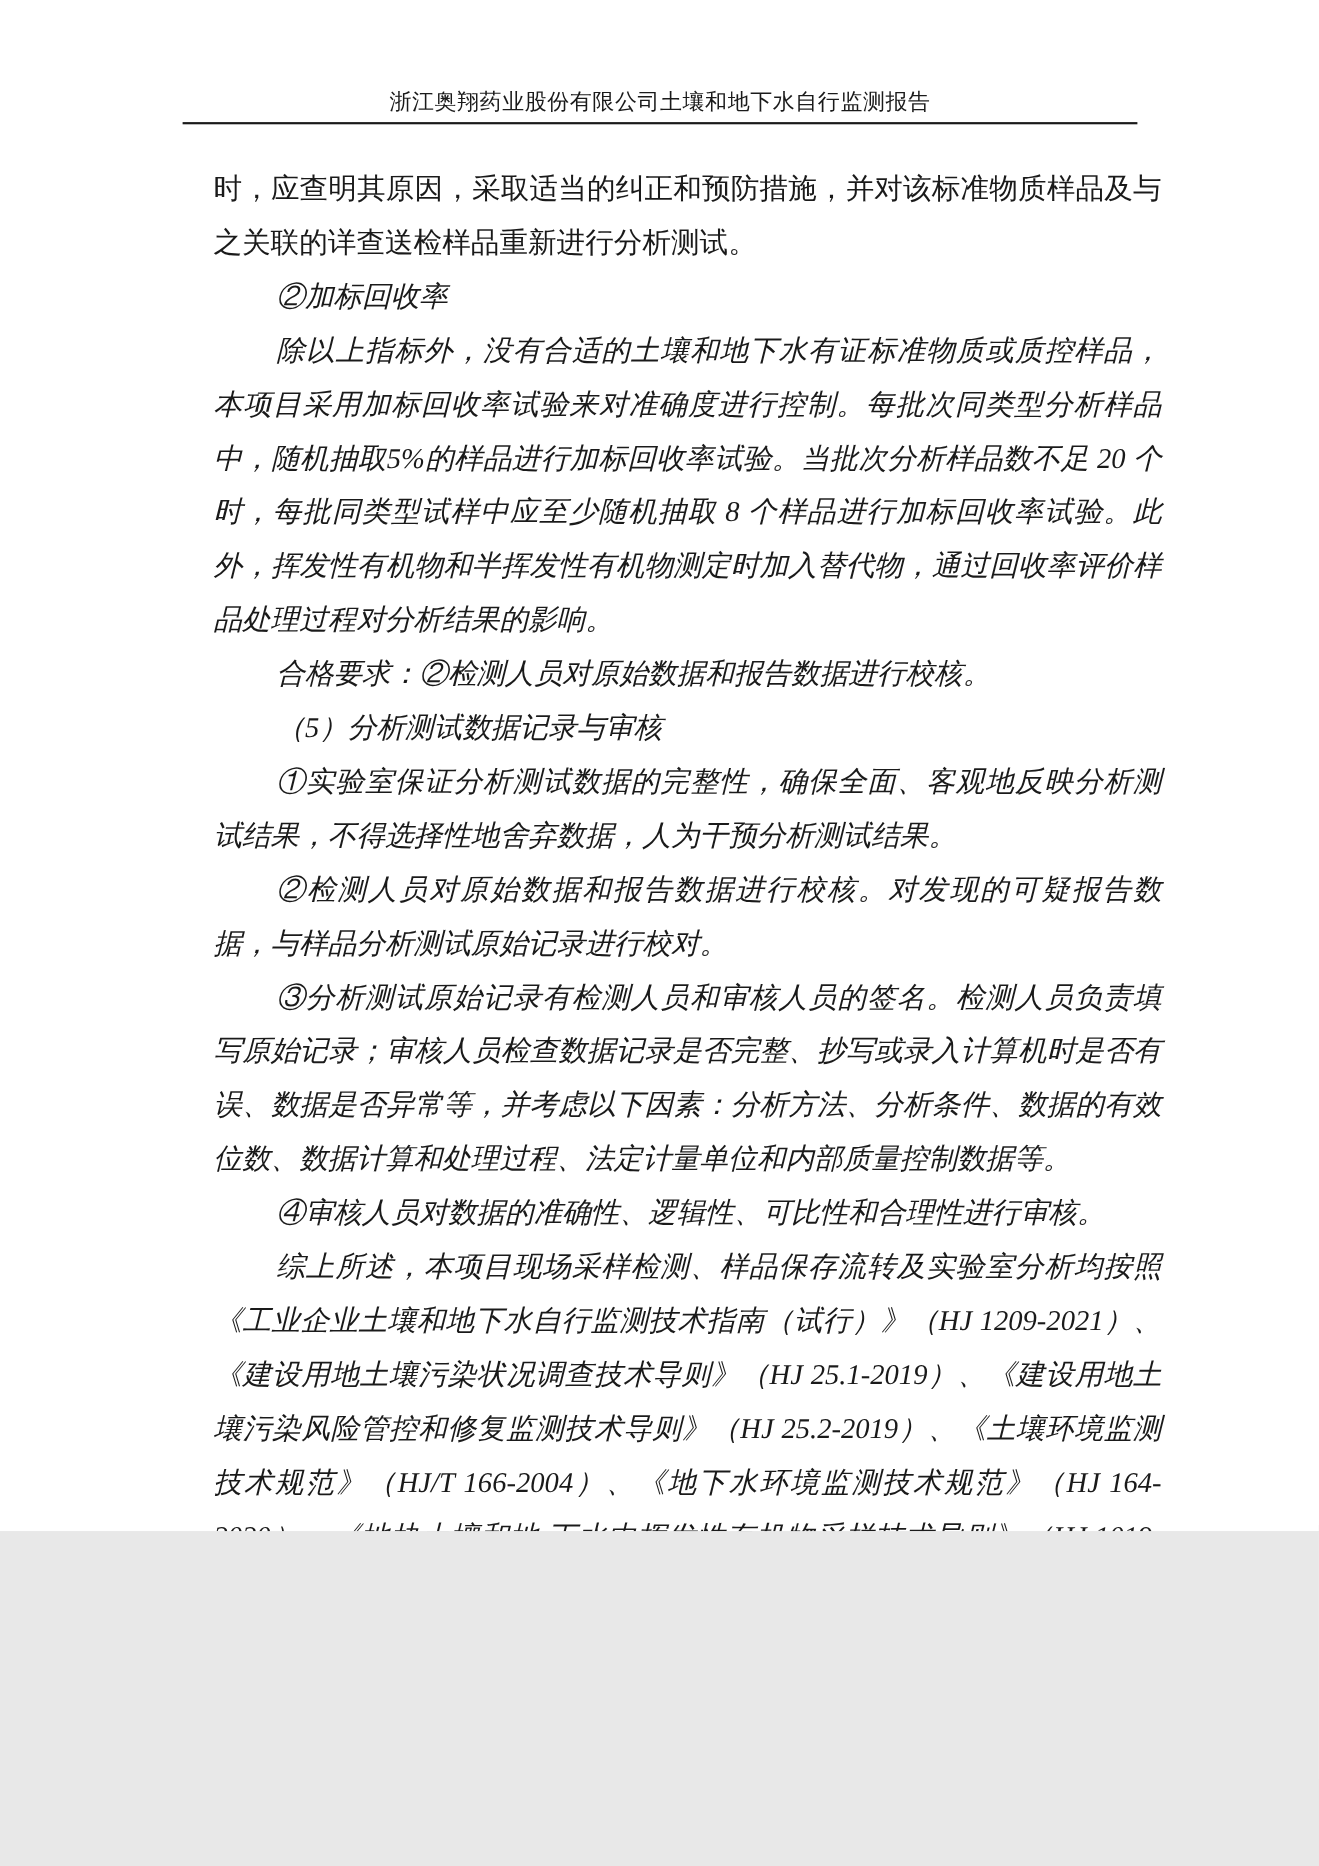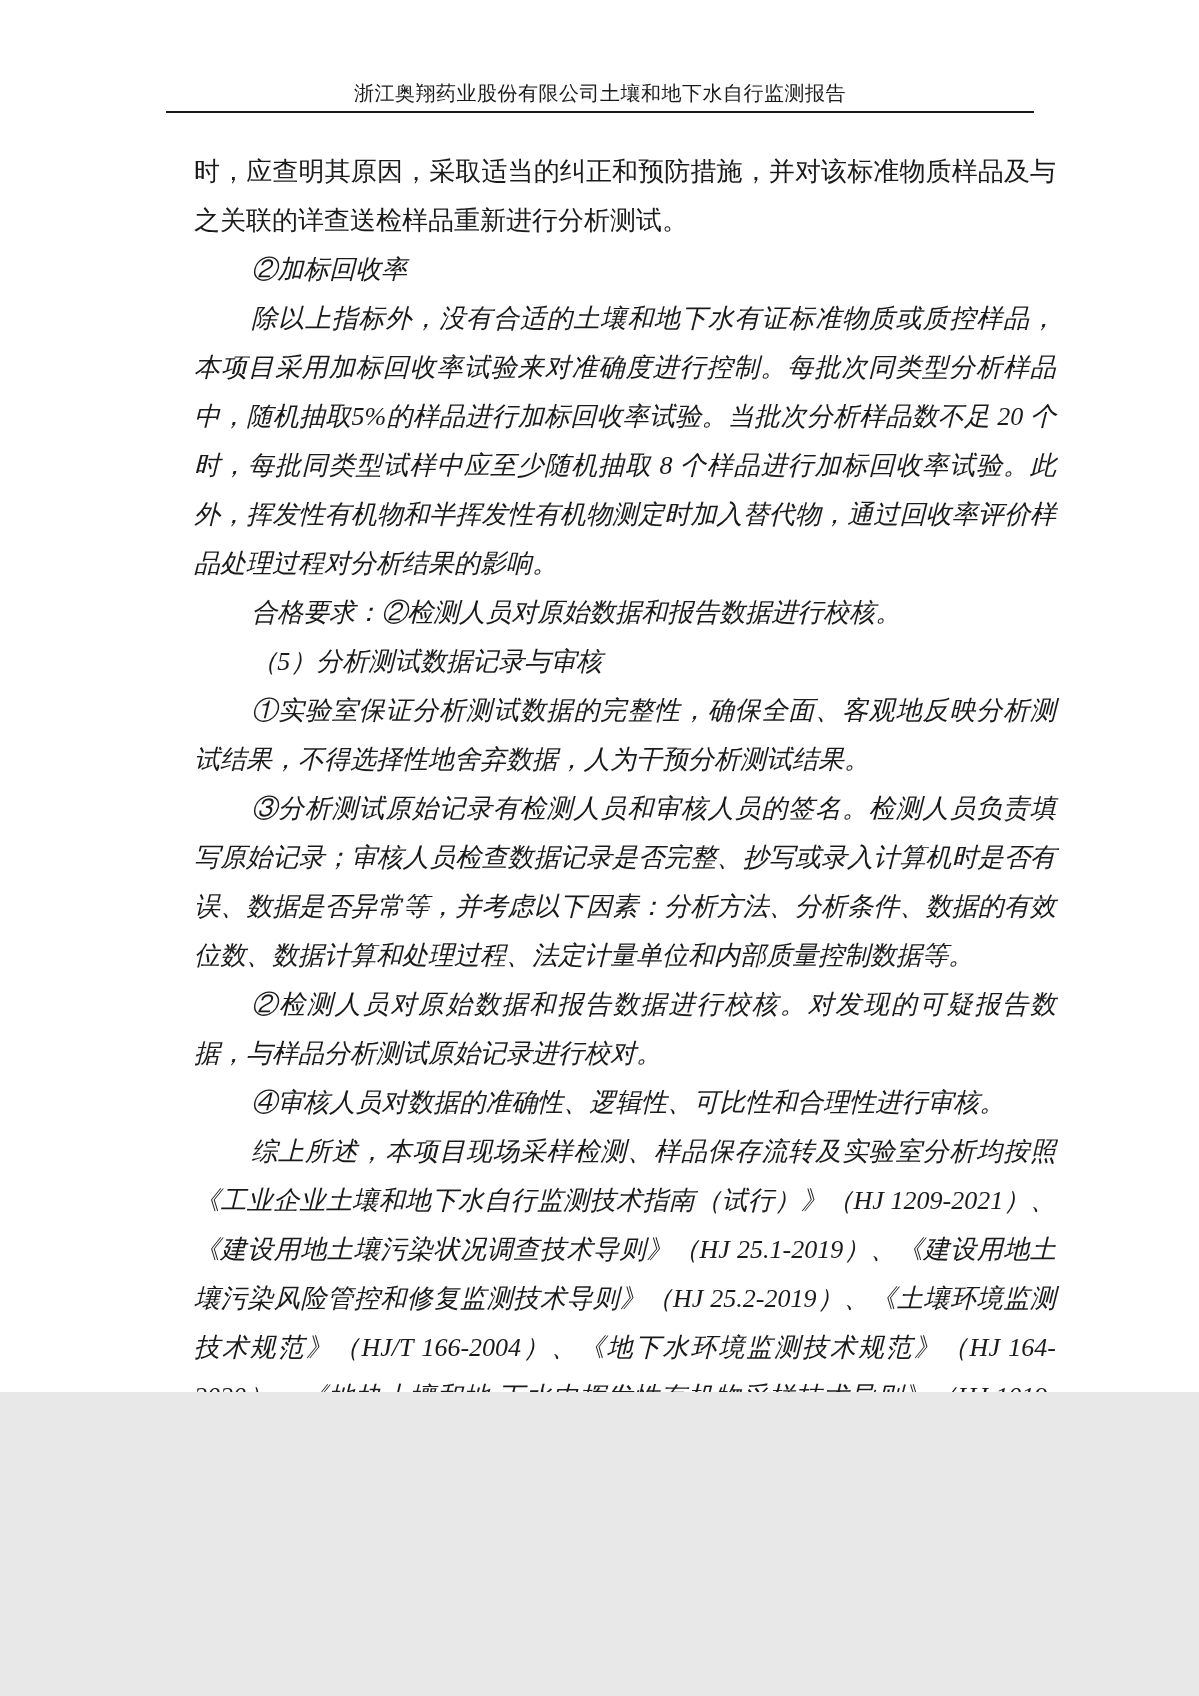--- a/index.html
+++ b/index.html
@@ -97,8 +97,8 @@
       <p class="para indent">合格要求：②检测人员对原始数据和报告数据进行校核。</p>
       <p class="para indent">（5）分析测试数据记录与审核</p>
       <p class="para indent">①实验室保证分析测试数据的完整性，确保全面、客观地反映分析测试结果，不得选择性地舍弃数据，人为干预分析测试结果。</p>
+      <p class="para indent">②检测人员对原始数据和报告数据进行校核。对发现的可疑报告数据，与样品分析测试原始记录进行校对。</p>
       <p class="para indent">③分析测试原始记录有检测人员和审核人员的签名。检测人员负责填写原始记录；审核人员检查数据记录是否完整、抄写或录入计算机时是否有误、数据是否异常等，并考虑以下因素：分析方法、分析条件、数据的有效位数、数据计算和处理过程、法定计量单位和内部质量控制数据等。</p>
-      <p class="para indent">②检测人员对原始数据和报告数据进行校核。对发现的可疑报告数据，与样品分析测试原始记录进行校对。</p>
       <p class="para indent">④审核人员对数据的准确性、逻辑性、可比性和合理性进行审核。</p>
       <p class="para indent">综上所述，本项目现场采样检测、样品保存流转及实验室分析均按照《工业企业土壤和地下水自行监测技术指南（试行）》（HJ 1209-2021）、《建设用地土壤污染状况调查技术导则》（HJ 25.1-2019）、《建设用地土壤污染风险管控和修复监测技术导则》（HJ 25.2-2019）、《土壤环境监测技术规范》（HJ/T 166-2004）、《地下水环境监测技术规范》（HJ 164-2020）、《地块土壤和地 下水中挥发性有机物采样技术导则》（HJ 1019-2019）、《重点行业企业用地调查样品采集保存和流转技术规定（试行）》和《重点行业企业用地调查质量保证与质量控制技术规定（试行）》（环办土壤函【2017】1896 号，环境保护部办公厅 2017 年 12 月 7 日印发）、《建设用地土壤污染风险管控标准（试行）》（GB</p>
     </div>

